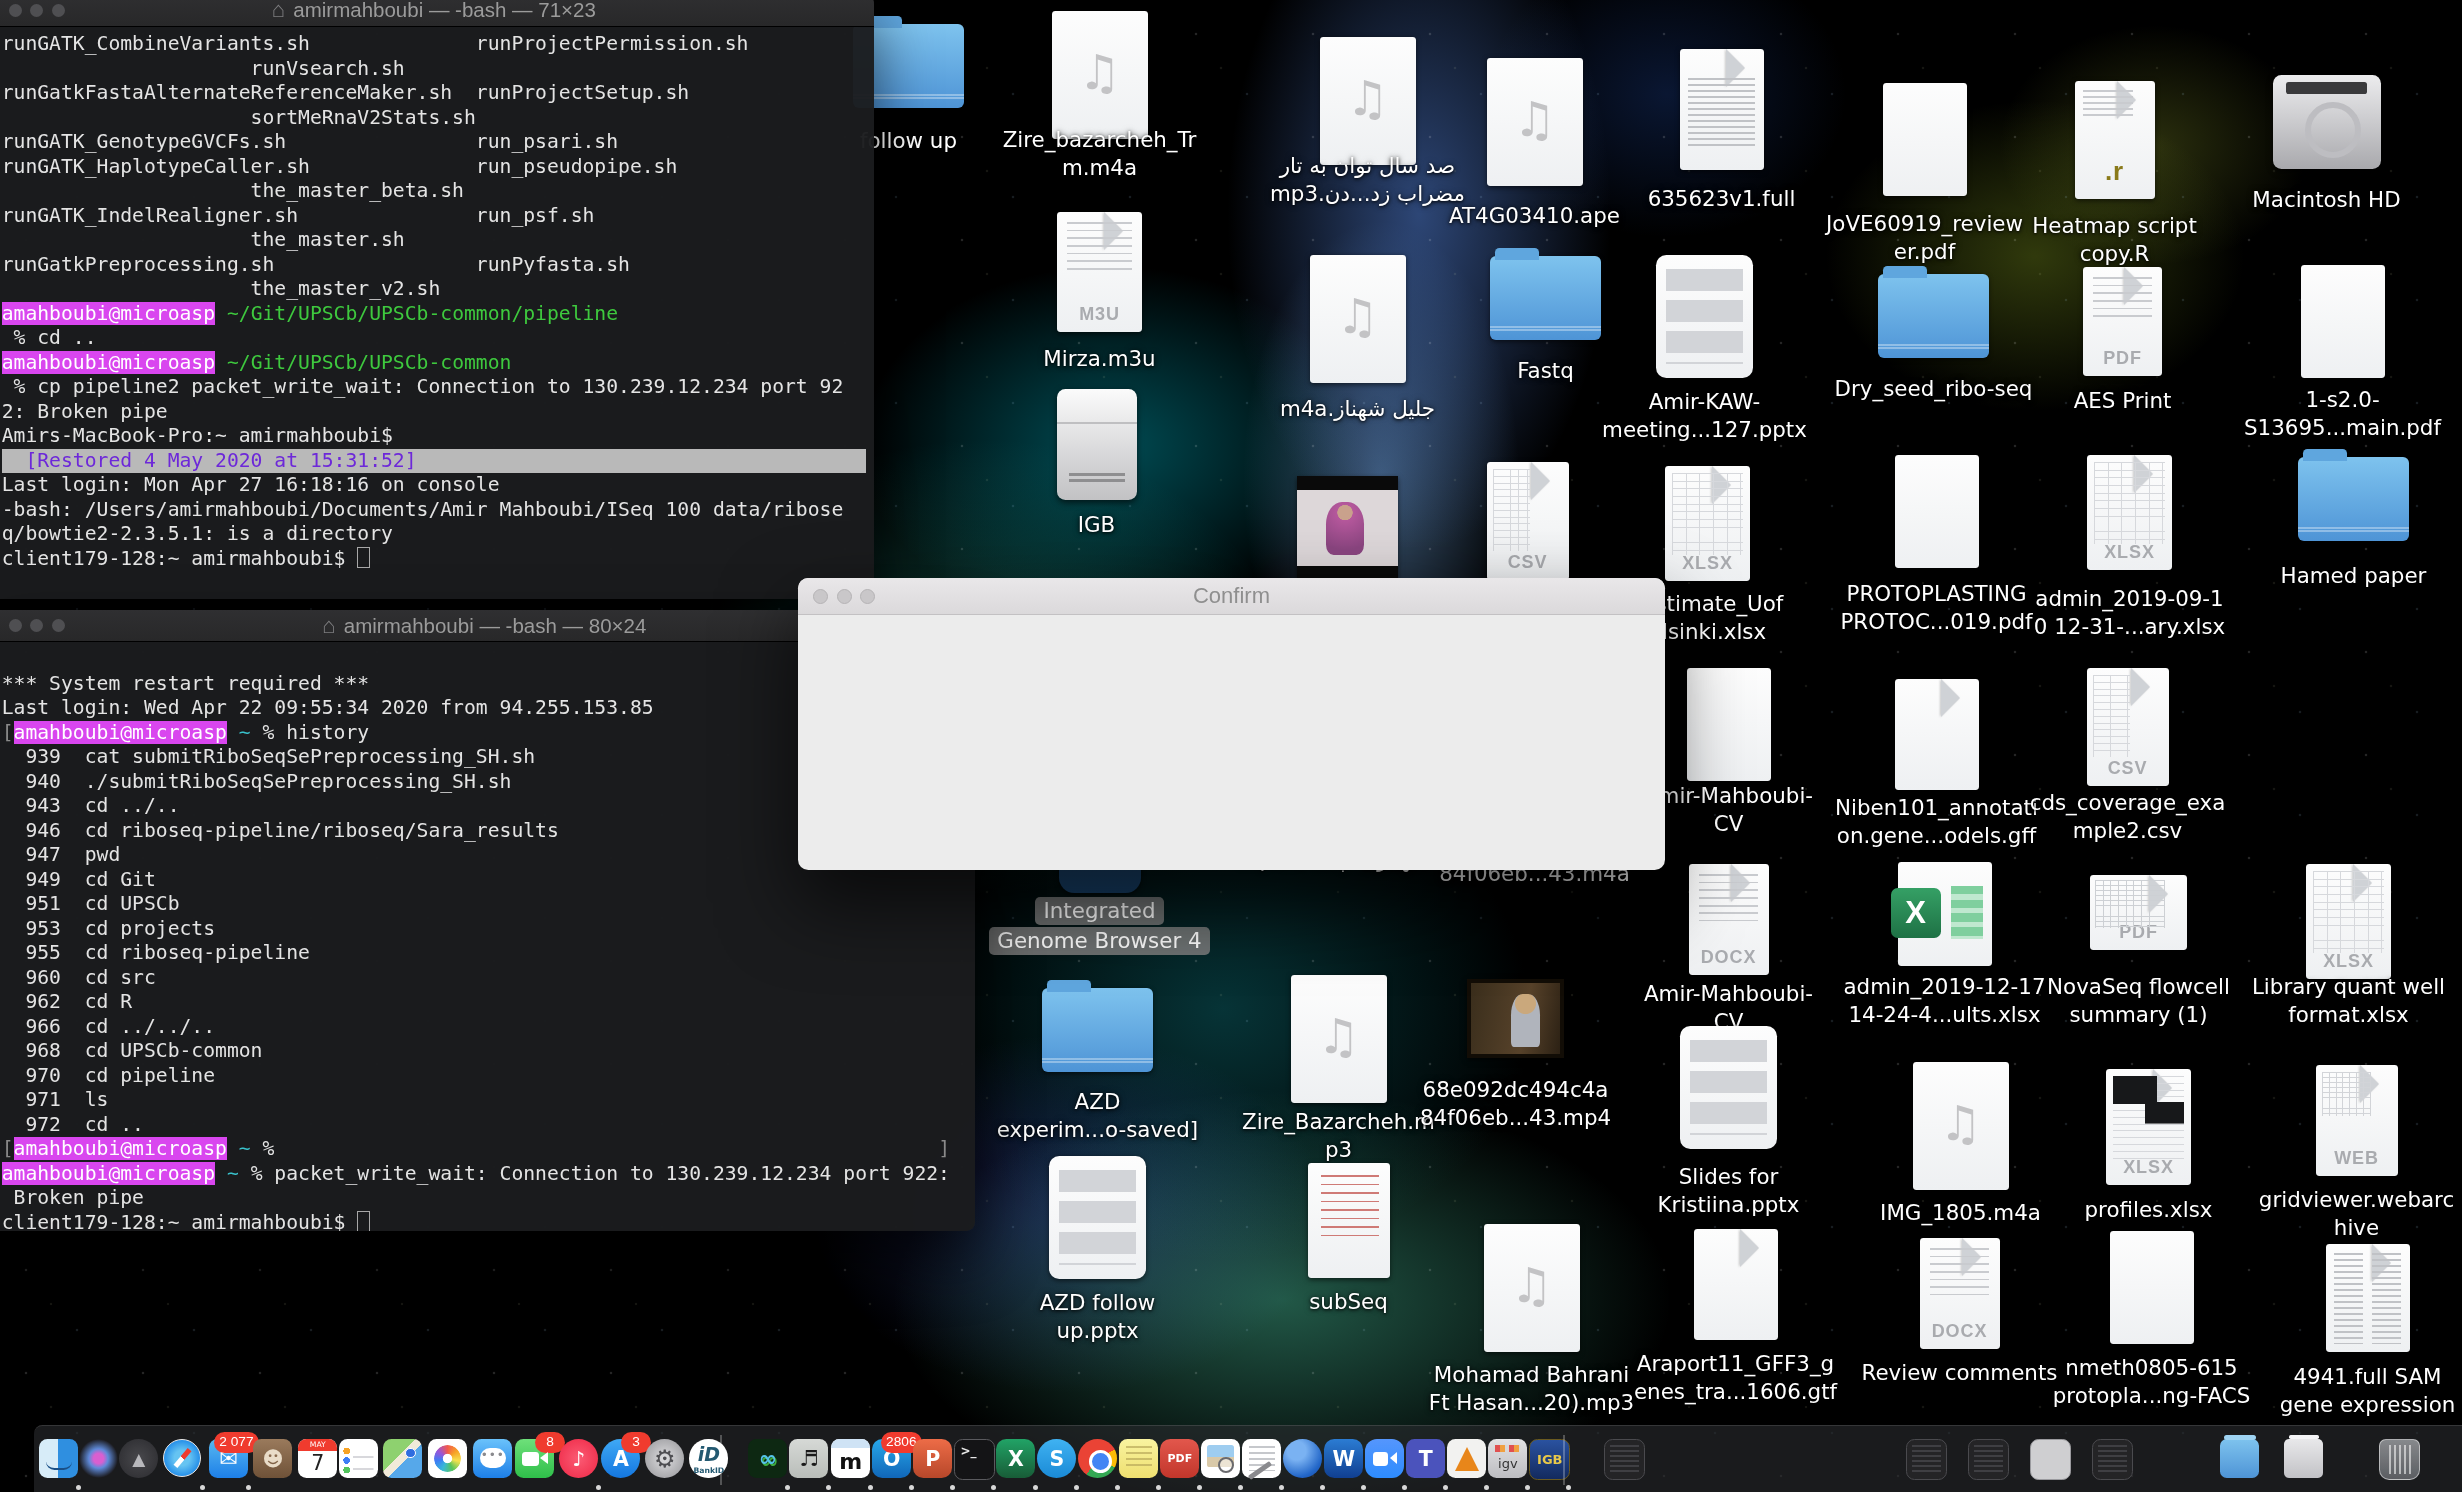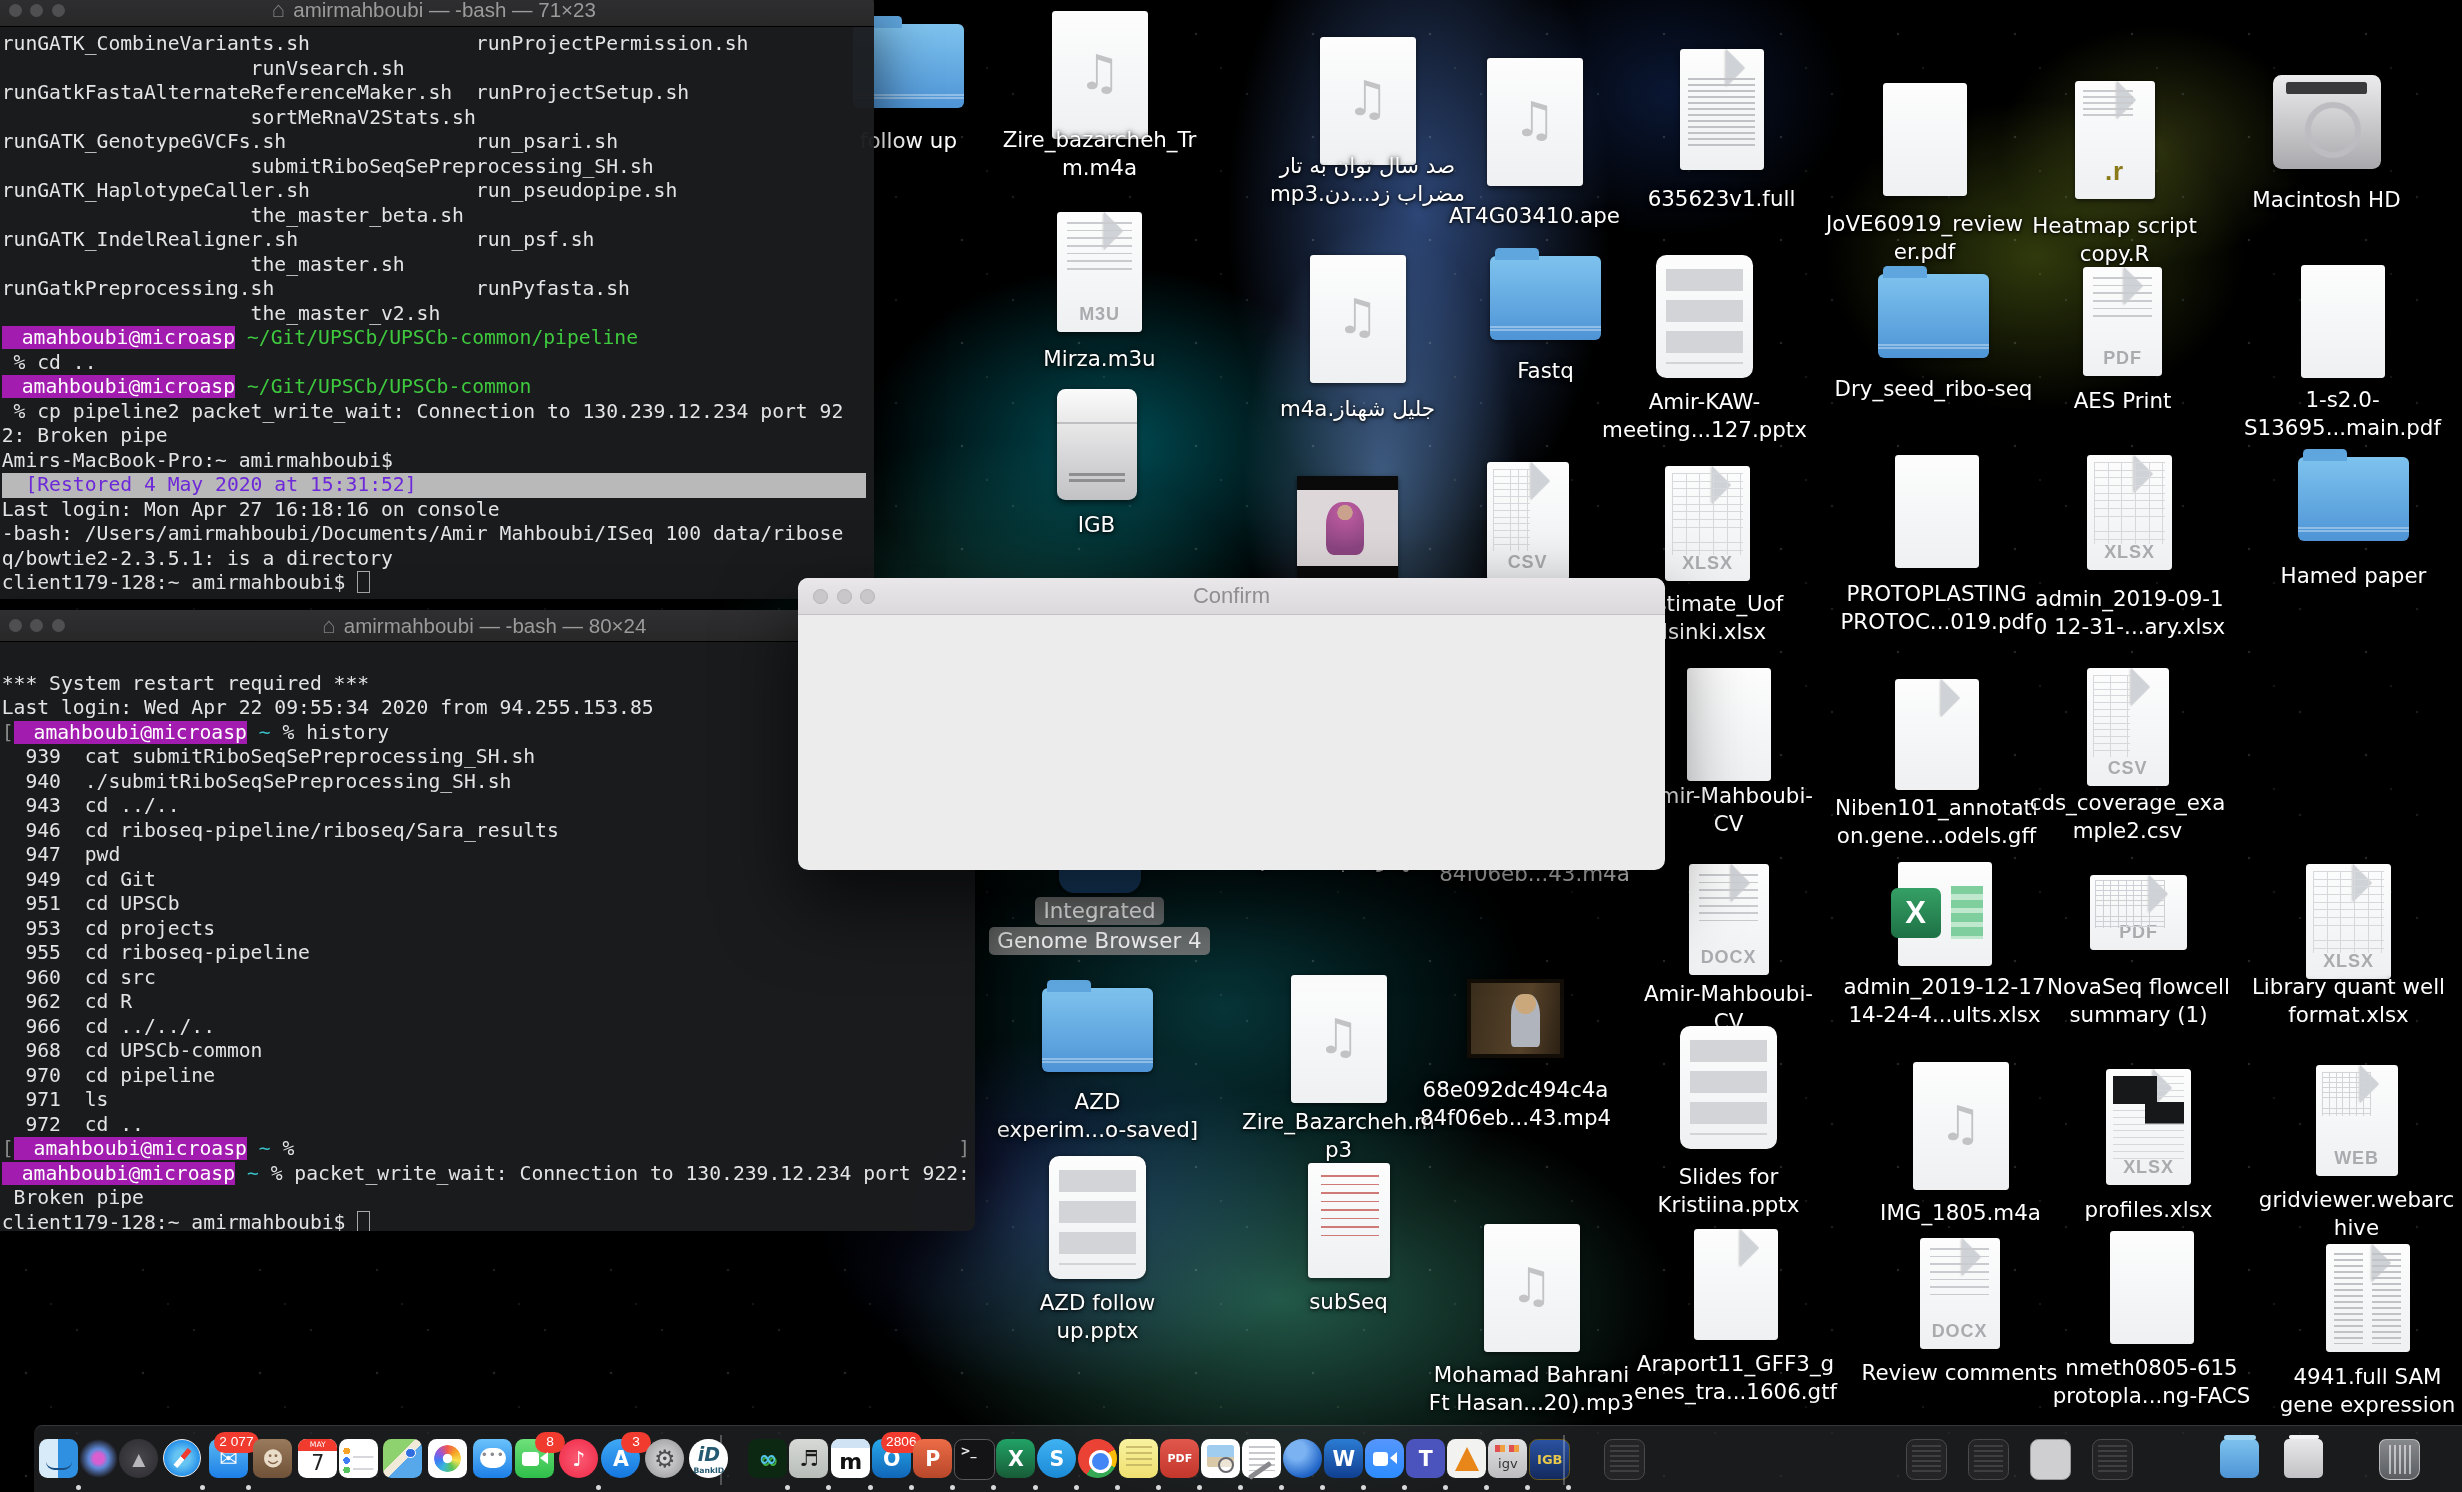--- a/index.html
+++ b/index.html
@@ -643,7 +643,6 @@
       <div class="tl">runGatkFastaAlternateReferenceMaker.sh  runProjectSetup.sh</div>
       <div class="tl">                     sortMeRnaV2Stats.sh</div>
       <div class="tl">runGATK_GenotypeGVCFs.sh                run_psari.sh</div>
-      <div class="tl">                     submitRiboSeqSePreprocessing_SH.sh</div>
       <div class="tl">runGATK_HaplotypeCaller.sh              run_pseudopipe.sh</div>
       <div class="tl">                     the_master_beta.sh</div>
       <div class="tl">runGATK_IndelRealigner.sh               run_psf.sh</div>

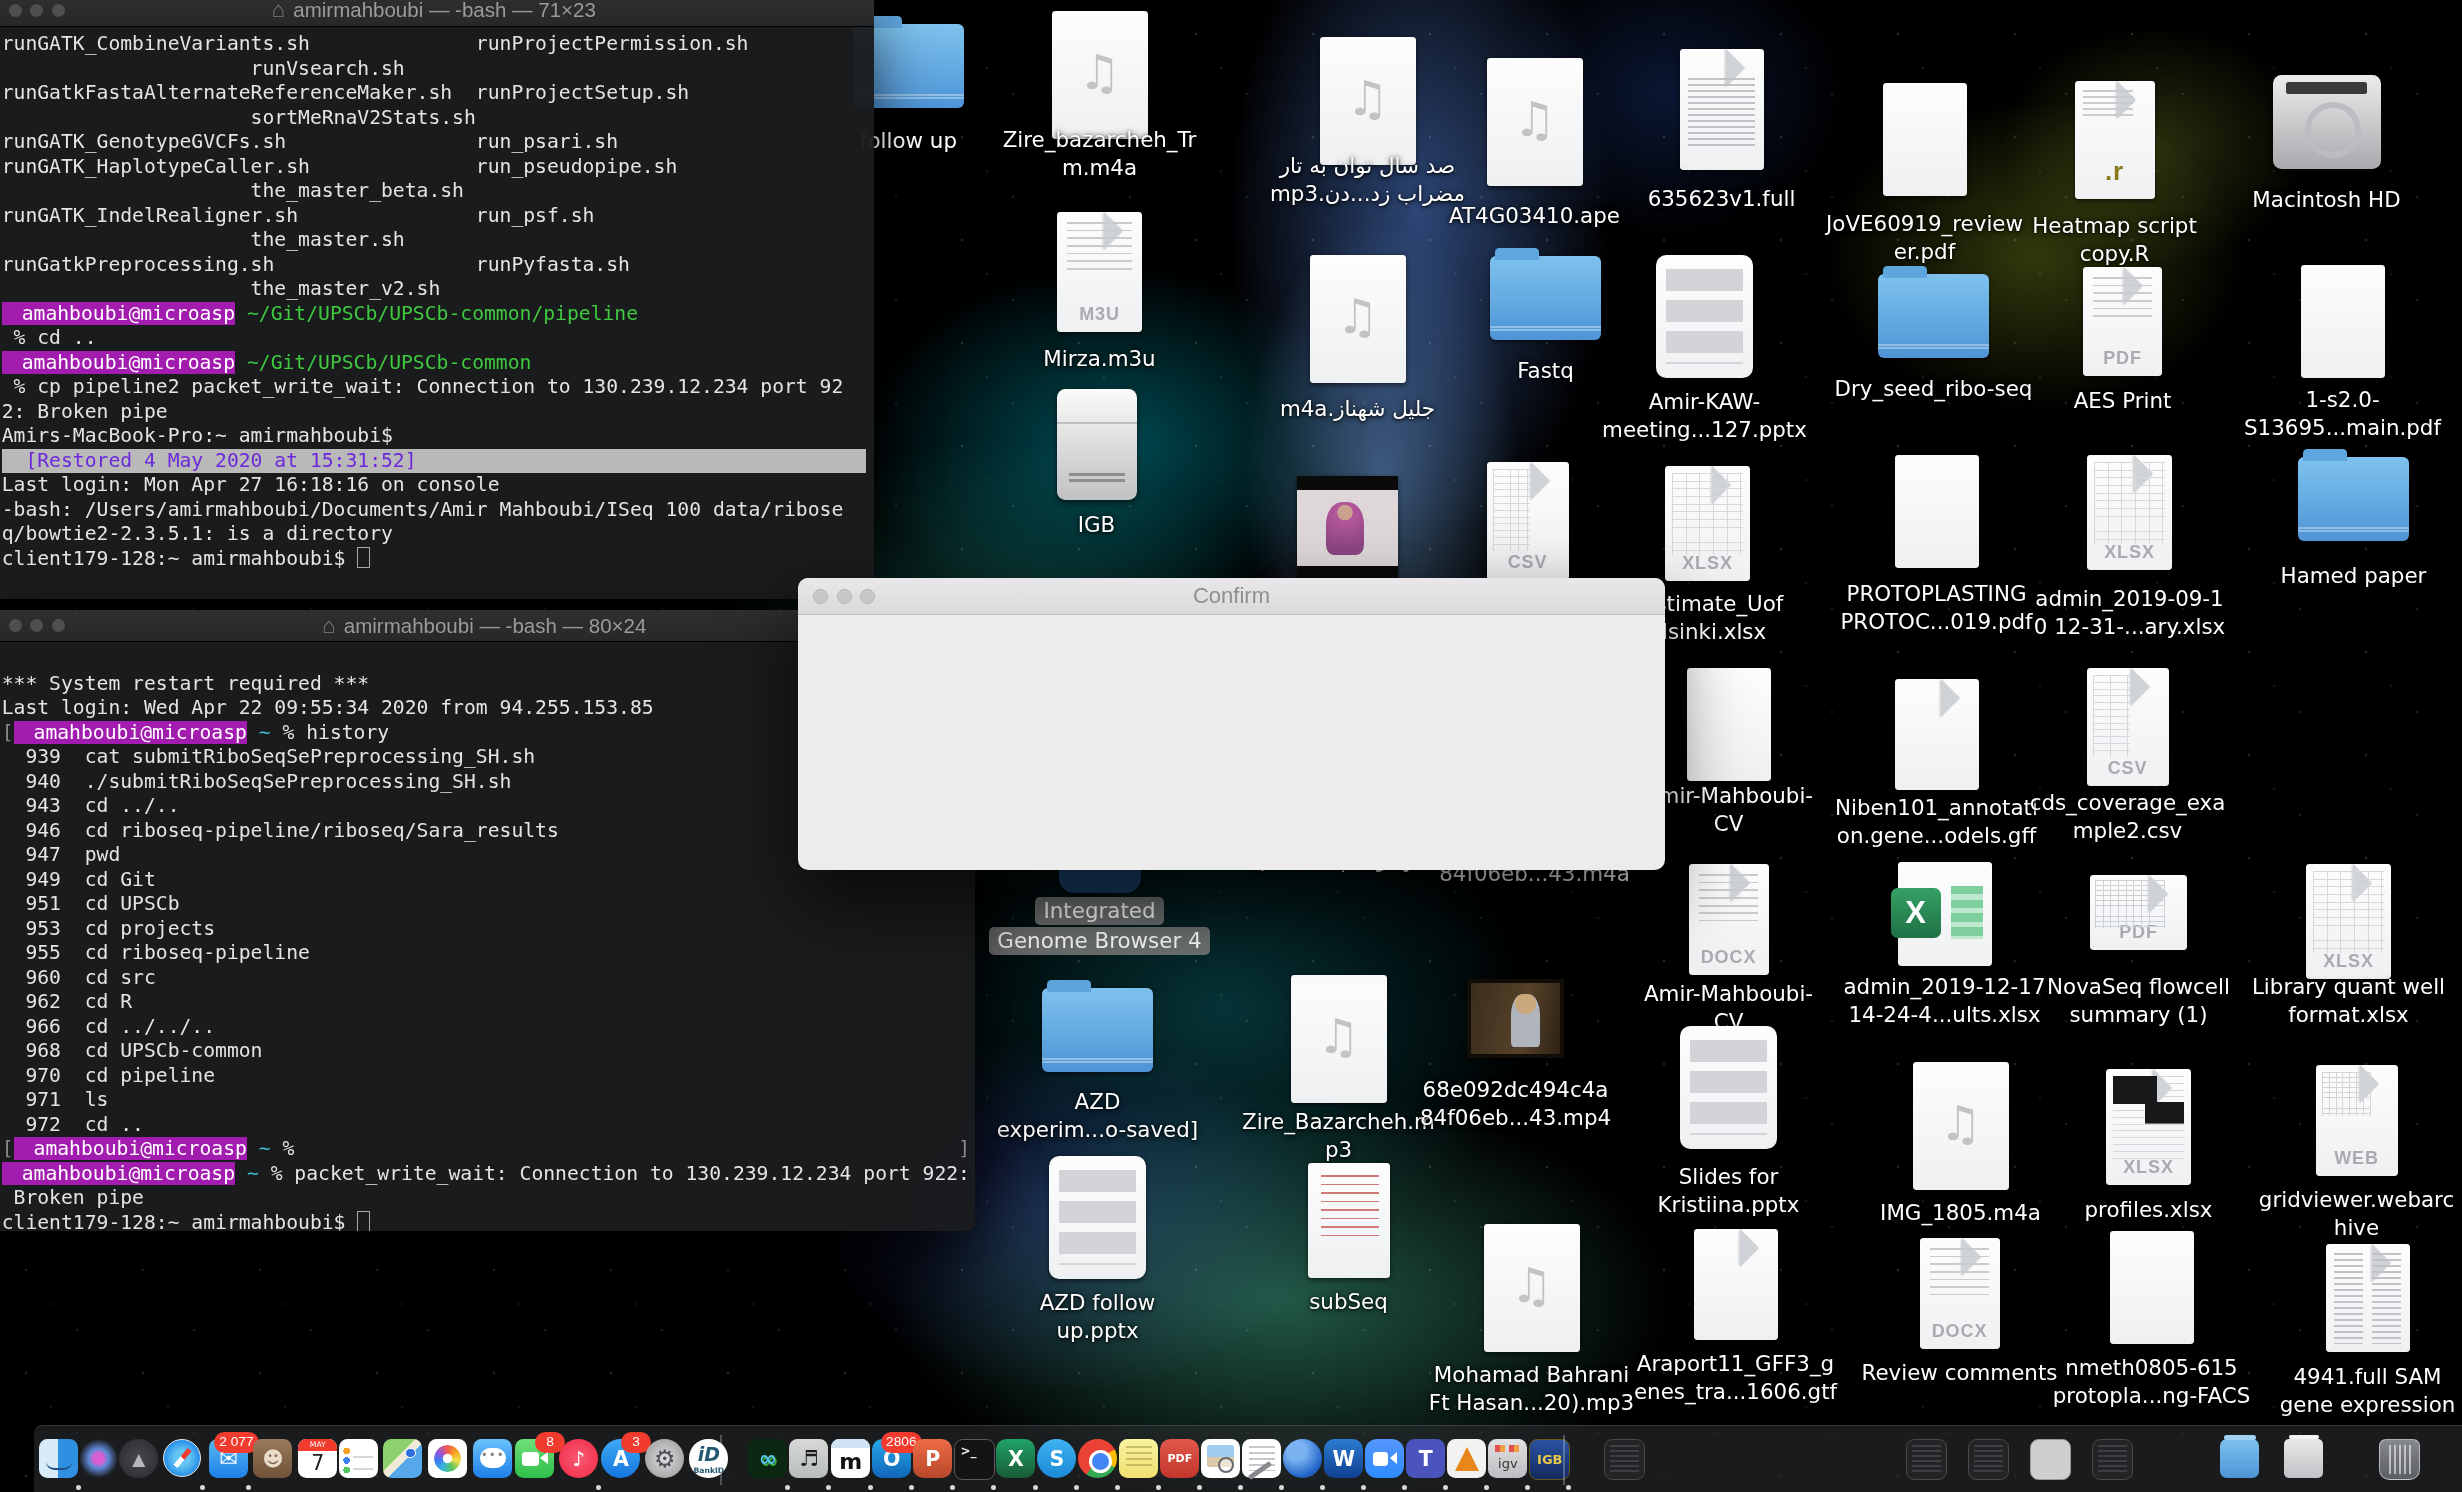--- a/index.html
+++ b/index.html
@@ -40,7 +40,7 @@
   .tbody{padding:5.1px 8.5px 0 8.5px;font-family:"DejaVu Sans Mono",monospace;font-size:19.7px;
          color:#e4e4e4;}
   .tl{white-space:pre;line-height:24.5px;height:24.5px;}
-  .sg-hl{background:#a21caf;color:#fff;padding-left:20px;}
+  .sg-hl{background:#d946ef;color:#fff;}
   .sg-g{color:#3ec93e;font-weight:normal;}
   .sg-c{color:#39c2cc;}
   .sg-d{color:#8a8a8a;}

